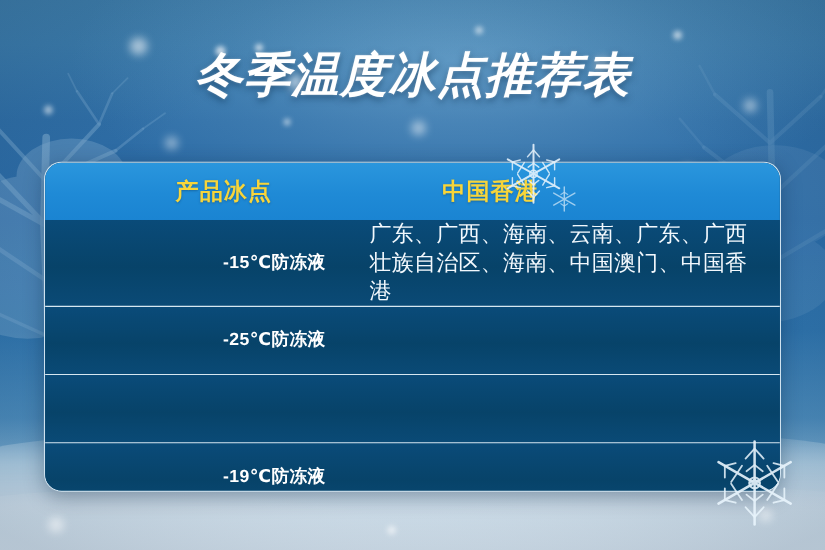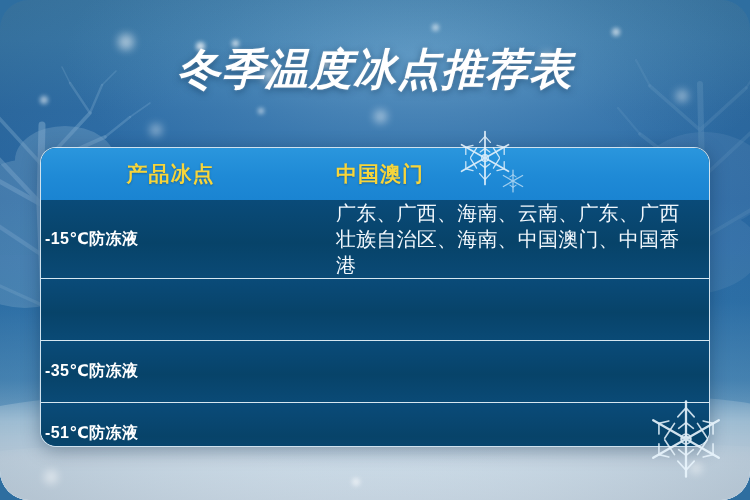--- a/index.html
+++ b/index.html
@@ -17,7 +17,6 @@
     width: 750px;
     height: 500px;
     overflow: hidden;
-    border-radius: 29px;
   }
 
   

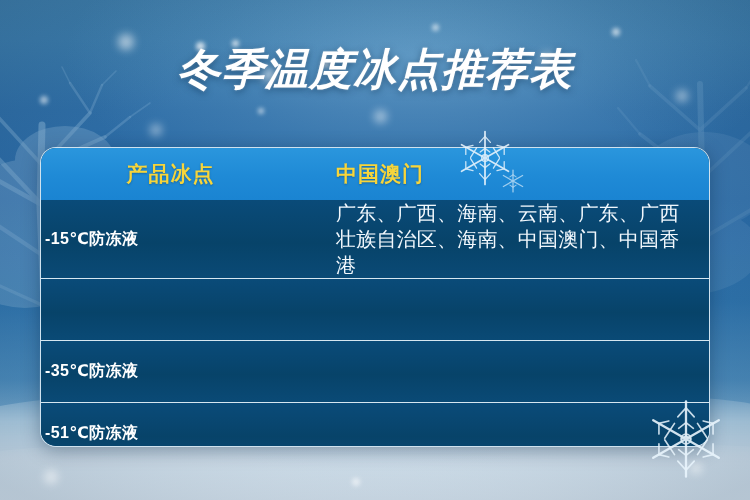--- a/index.html
+++ b/index.html
@@ -156,6 +156,7 @@
     letter-spacing: 1px;
     text-shadow: 0 1px 2px rgba(8,40,70,0.35);
     white-space: nowrap;
+    margin-left: 33px;
   }
   .th-c1 { width: 255px; text-align: center; padding-left: 4px; }
   .th-c2 { flex: 1; text-align: left; padding-left: 40px; }

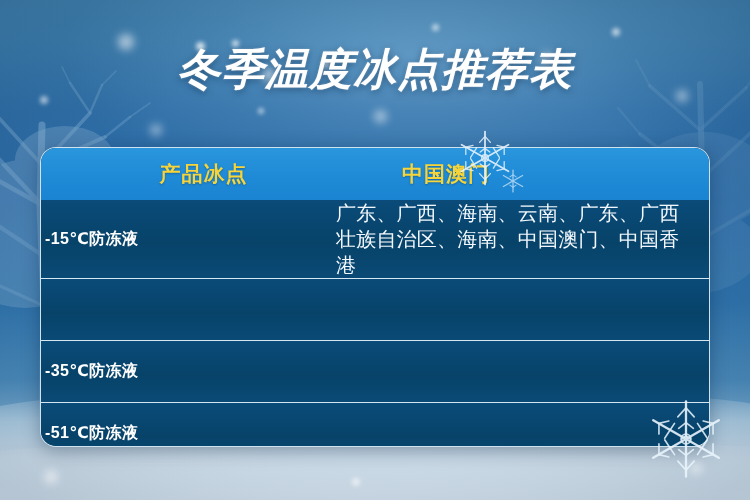--- a/index.html
+++ b/index.html
@@ -295,7 +295,7 @@
 
     <div class="thead">
       <div class="th th-c1">产品冰点</div>
-      <div class="th th-c2">中国澳门</div>
+      <div class="th th-c2">中国香港</div>
     </div>
 
     <div class="tbody">

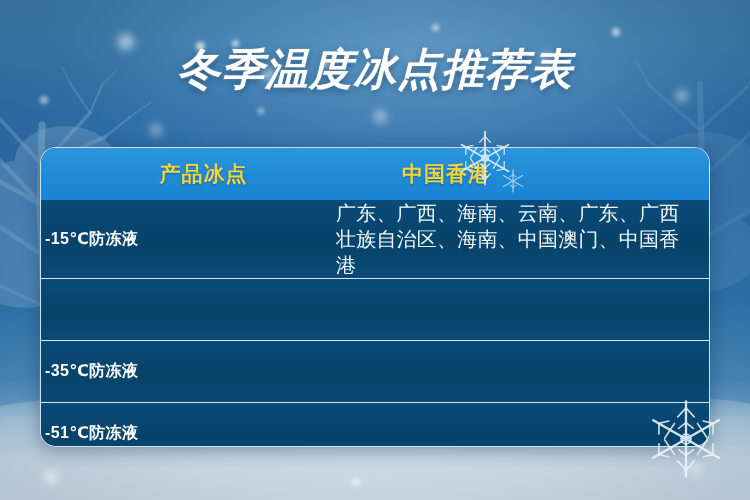--- a/index.html
+++ b/index.html
@@ -175,7 +175,7 @@
 
   .td-c1 {
     width: 255px;
-    text-align: left;
+    text-align: right;
     color: #ffffff;
     font-size: 16px;
     font-weight: 700;

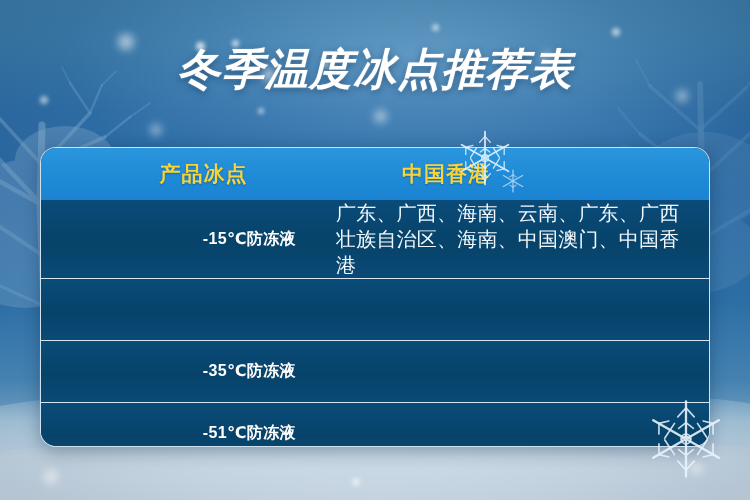--- a/index.html
+++ b/index.html
@@ -306,6 +306,7 @@
       </div>
 
       <div class="trow">
+        <div class="td-c1">-25℃防冻液</div>
       </div>
 
       <div class="trow">

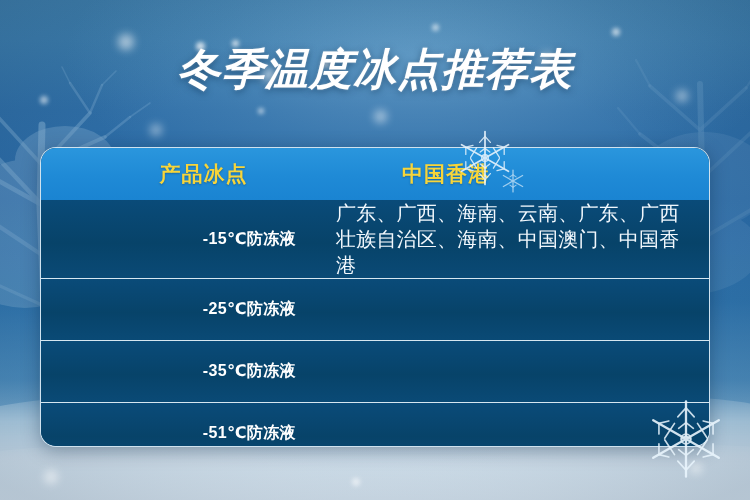--- a/index.html
+++ b/index.html
@@ -310,7 +310,6 @@
       </div>
 
       <div class="trow">
-        <div class="td-c1">-35℃防冻液</div>
       </div>
 
       <div class="trow">

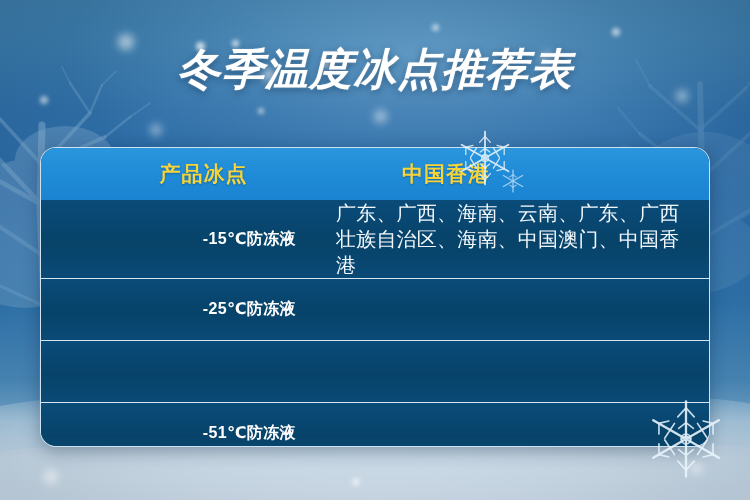--- a/index.html
+++ b/index.html
@@ -313,7 +313,7 @@
       </div>
 
       <div class="trow">
-        <div class="td-c1">-51℃防冻液</div>
+        <div class="td-c1">-19℃防冻液</div>
       </div>
 
     </div>

